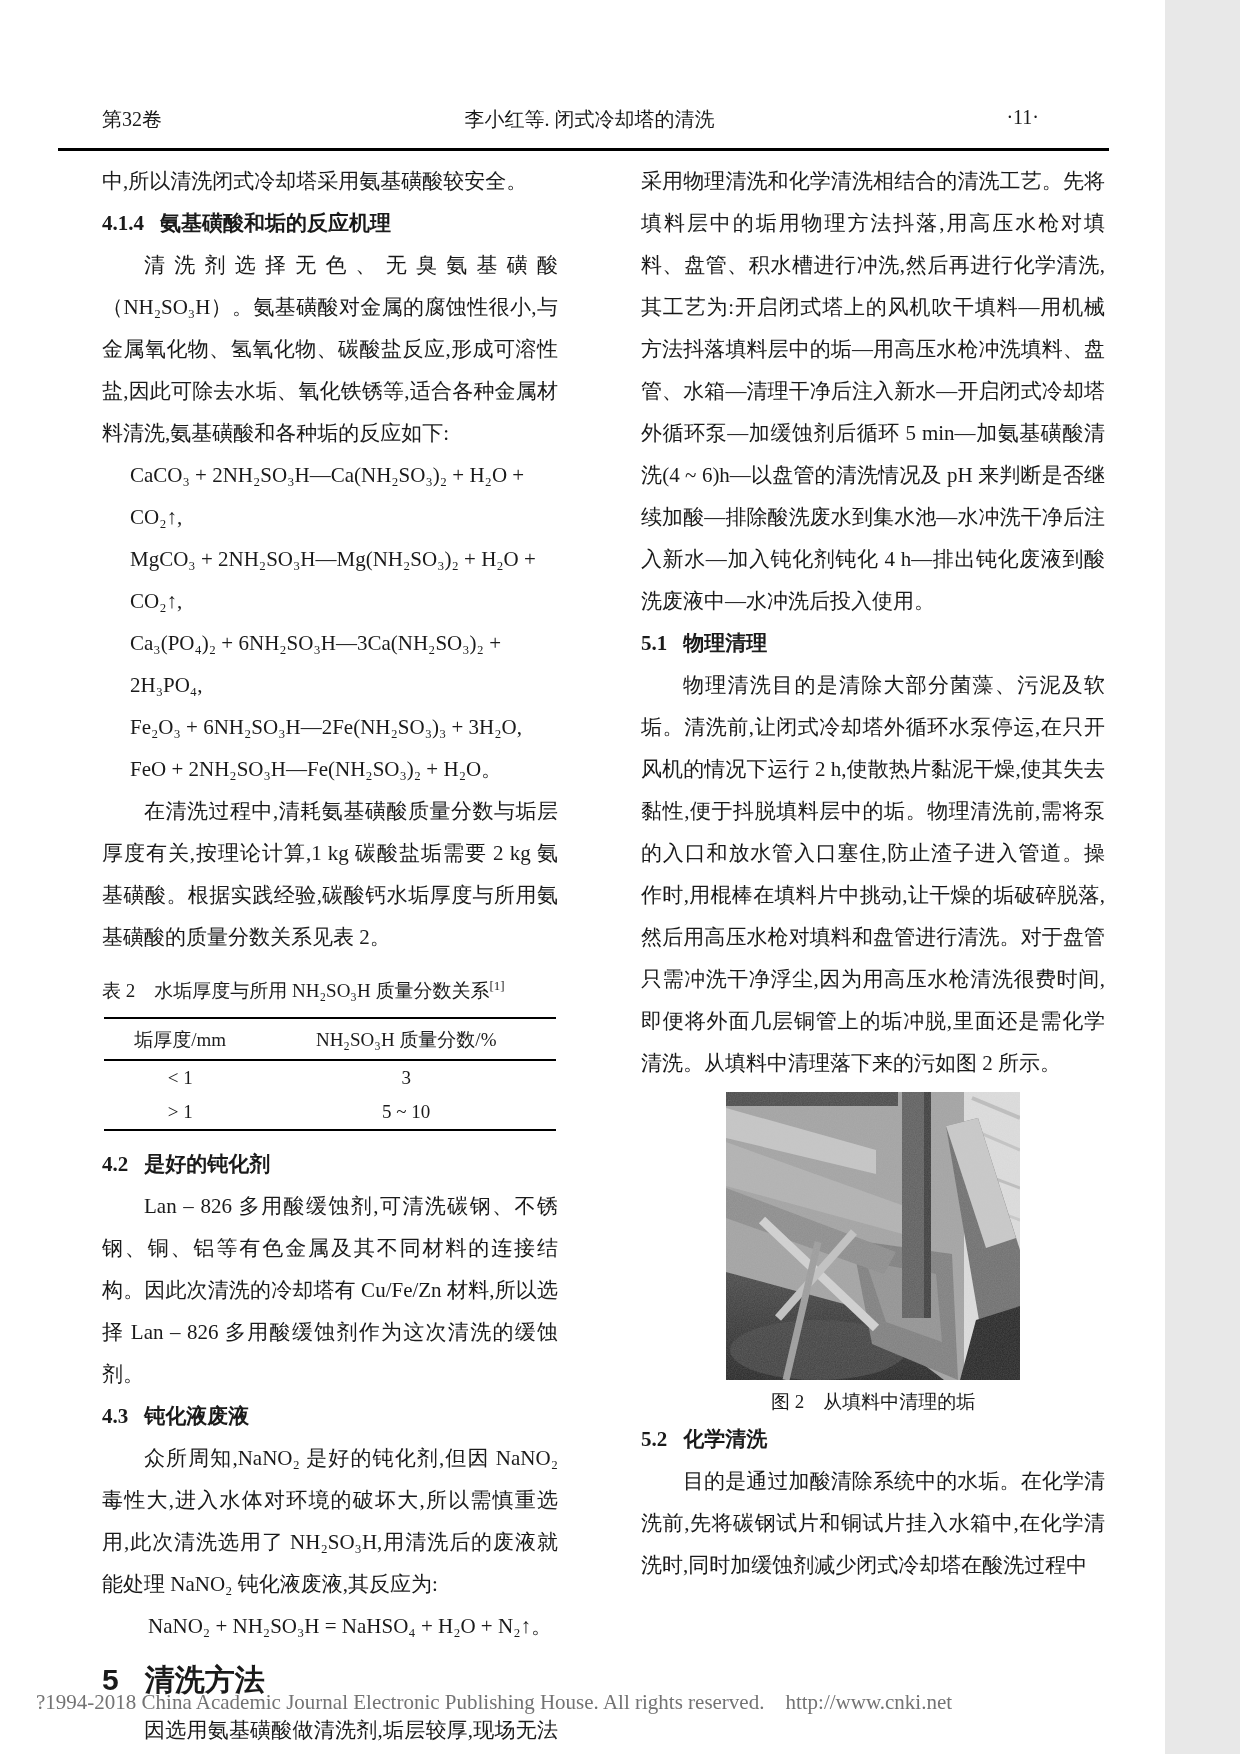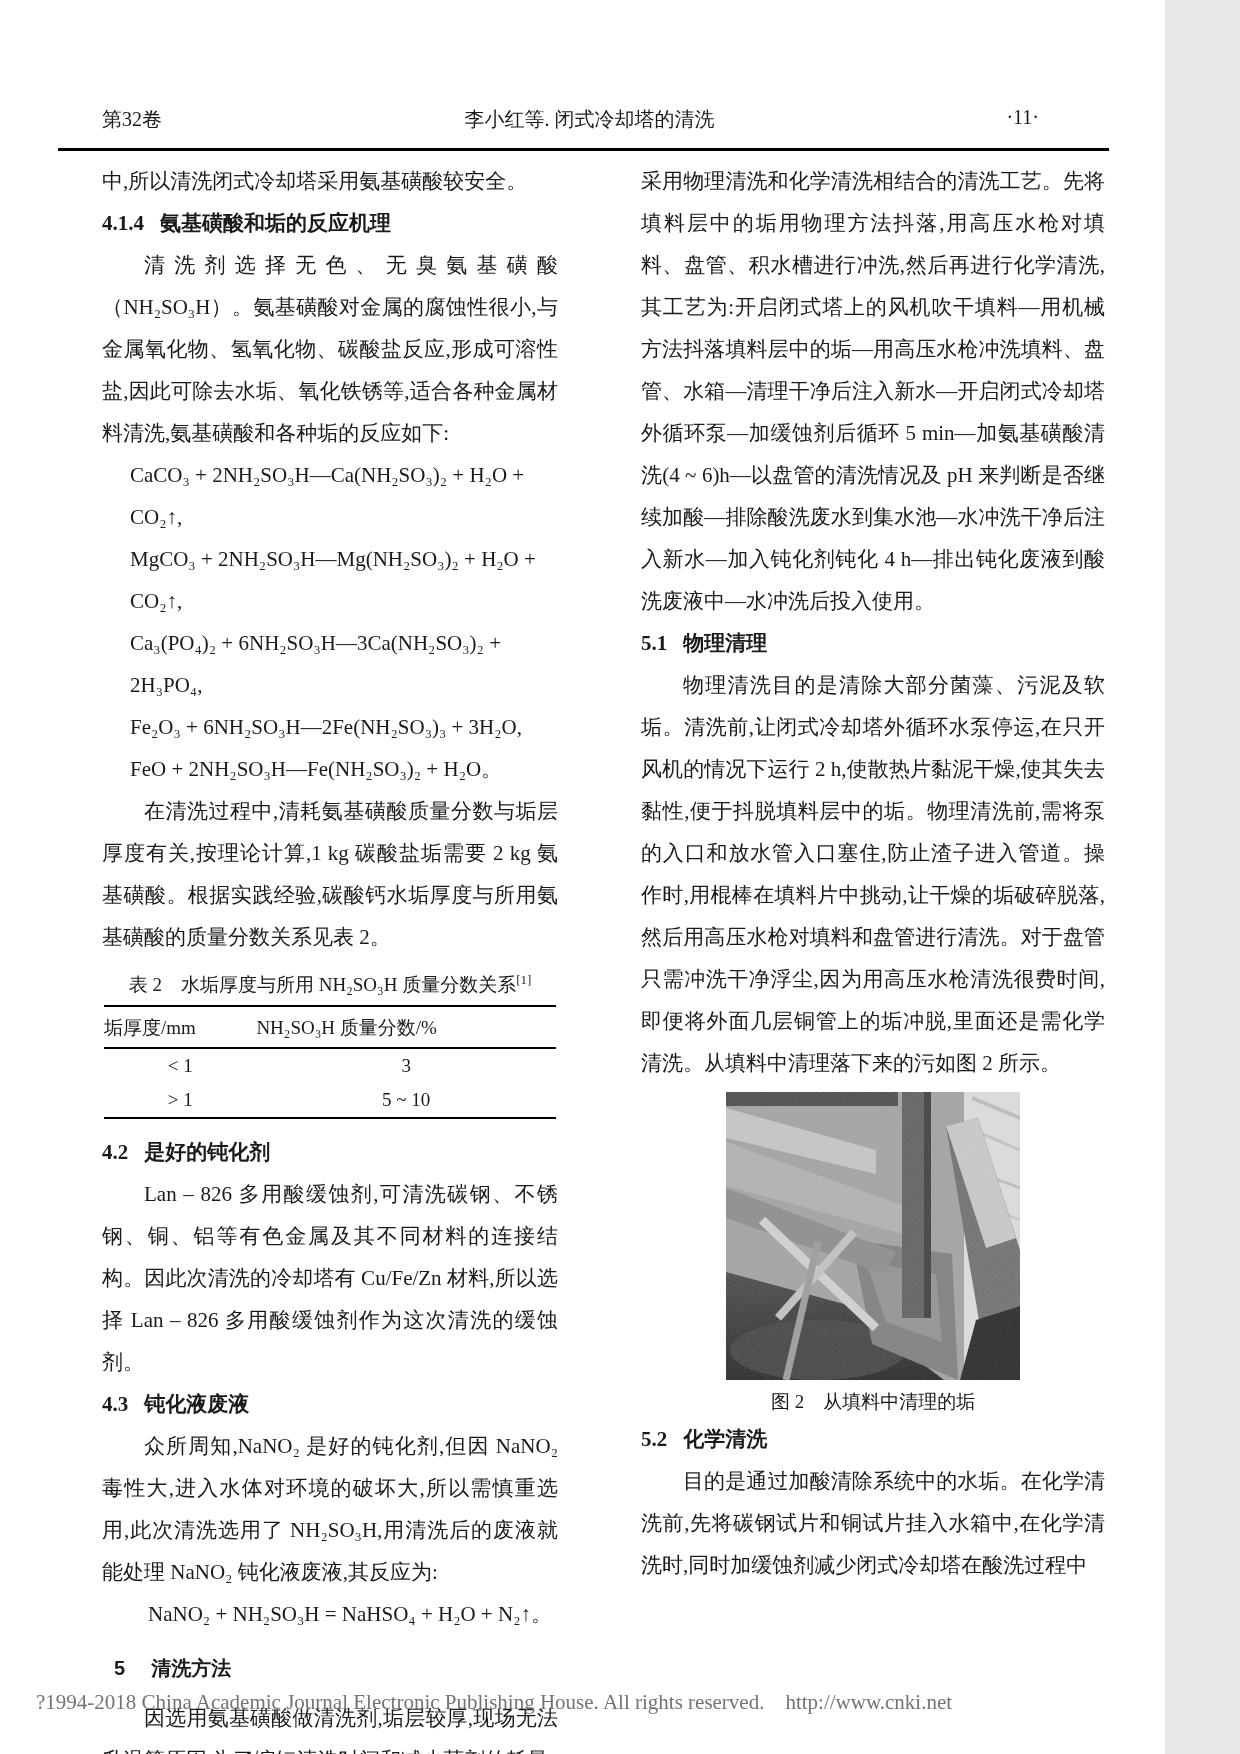--- a/index.html
+++ b/index.html
@@ -30,7 +30,7 @@
   .eq{font-size:21px;line-height:42px;padding-left:28px;text-align:left;}
   .eq-deep{padding-left:46px;}
 
-  .tbl-caption{font-size:19px;line-height:36px;text-align:center;margin-top:4px;}
+  .tbl-caption{font-size:19px;line-height:48px;margin-top:4px;}
   .tbl-caption sup{font-size:13px;}
   table.tbl{width:452px;margin:2px auto 12px;border-collapse:collapse;font-size:19px;
             border-top:2px solid #000;border-bottom:2px solid #000;}

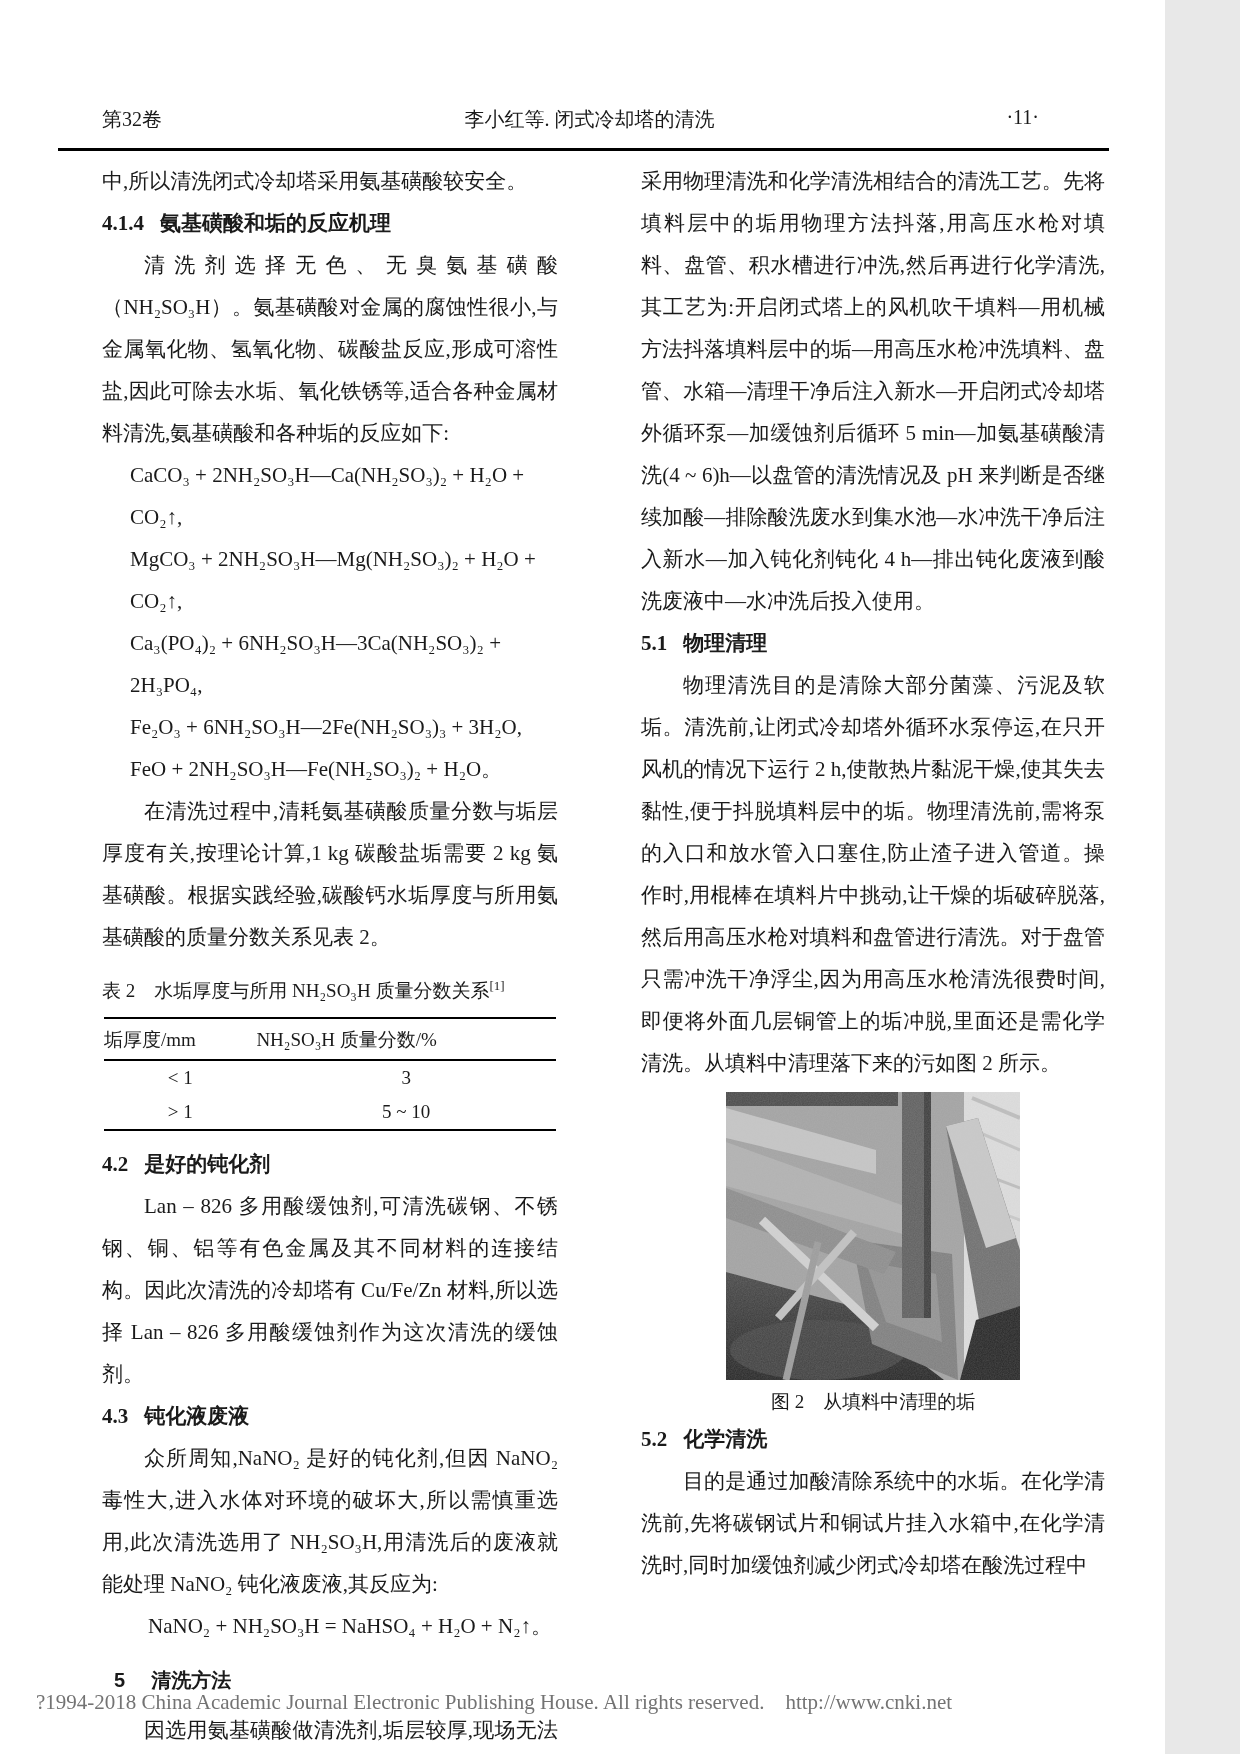--- a/index.html
+++ b/index.html
@@ -34,7 +34,7 @@
   .tbl-caption sup{font-size:13px;}
   table.tbl{width:452px;margin:2px auto 12px;border-collapse:collapse;font-size:19px;
             border-top:2px solid #000;border-bottom:2px solid #000;}
-  .tbl th{font-weight:normal;padding:8px 0 6px;border-bottom:2px solid #000;text-align:left;}
+  .tbl th{font-weight:normal;padding:8px 0 6px;border-bottom:2px solid #000;text-align:center;}
   .tbl td{padding:6px 0;text-align:center;}
 
   .fig{margin:8px 0 0;text-align:center;}

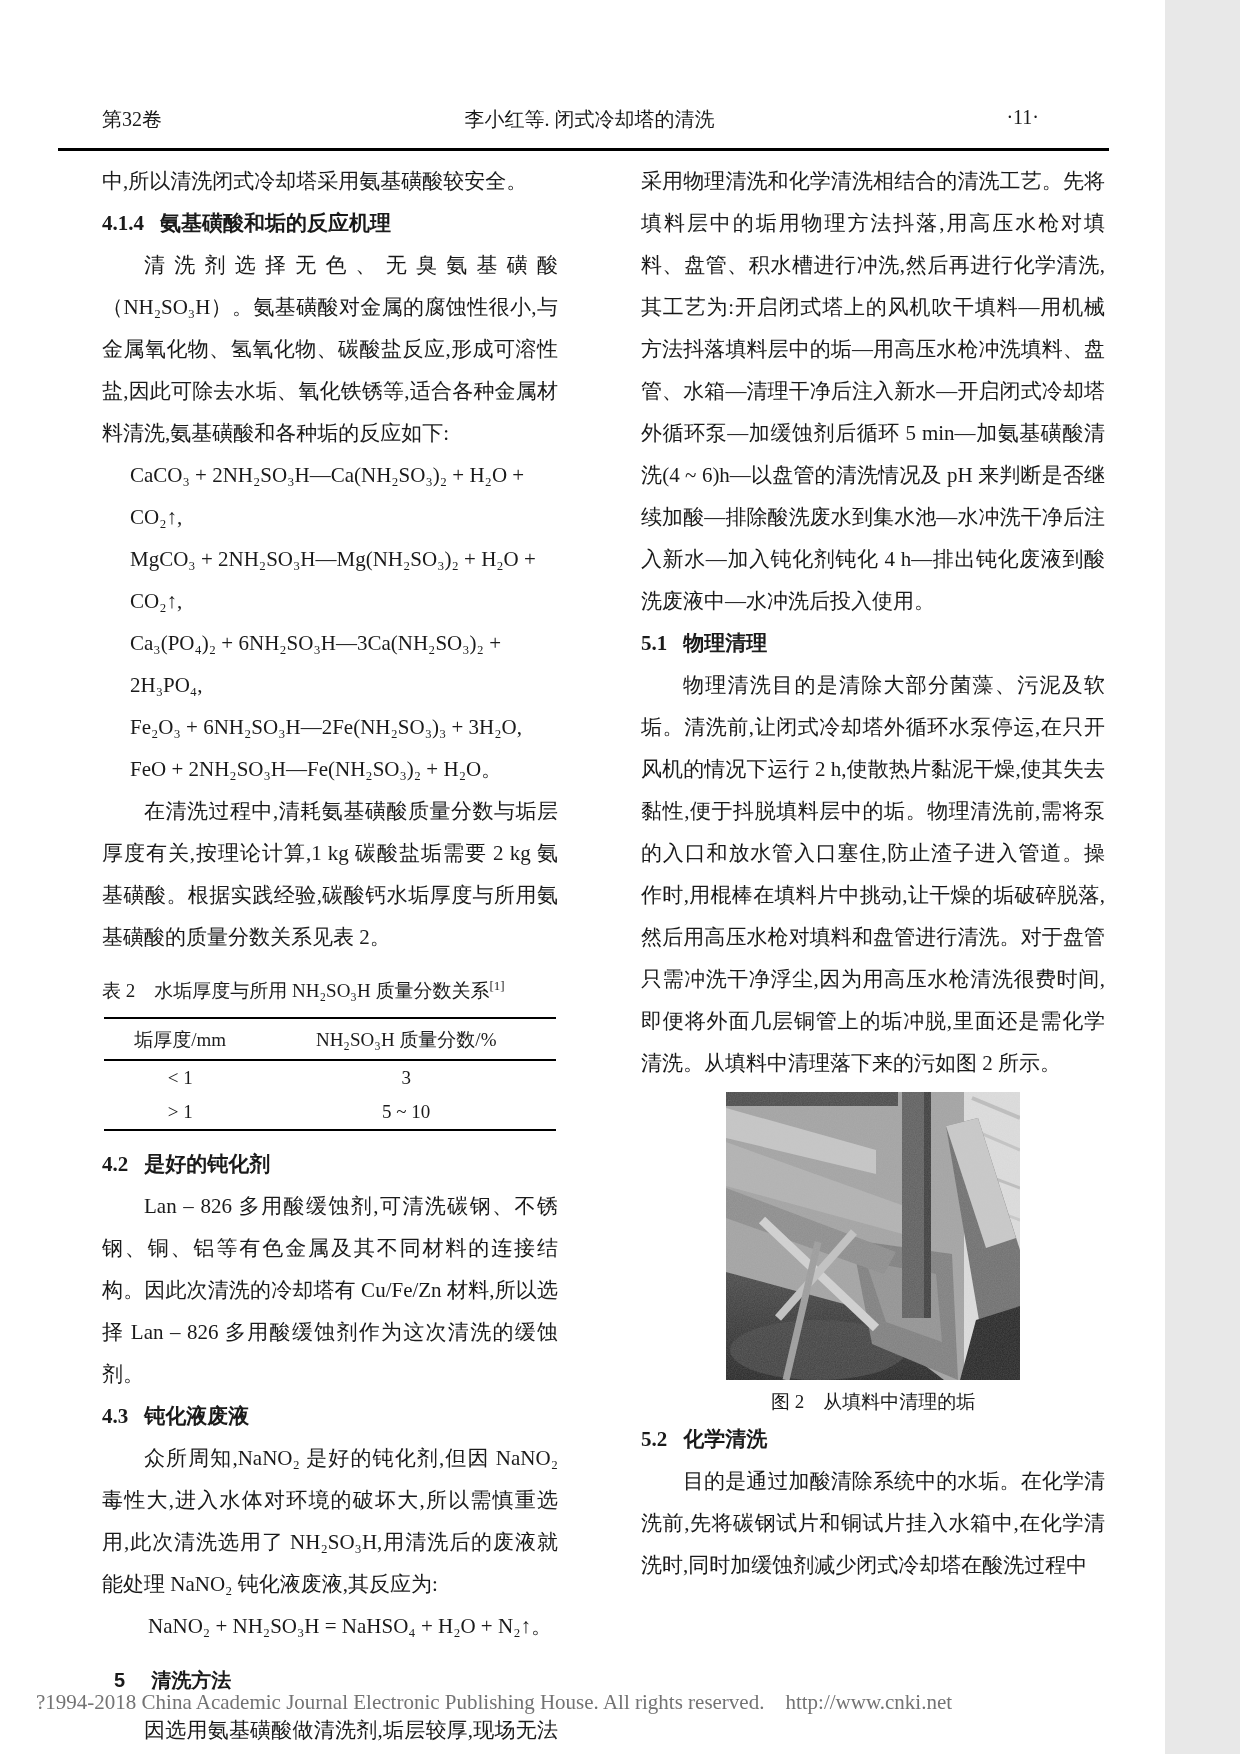--- a/index.html
+++ b/index.html
@@ -23,8 +23,8 @@
   .subhead{font-size:21px;line-height:42px;font-weight:bold;}
   .subhead .num{margin-right:16px;font-family:"Liberation Serif","DejaVu Serif",serif;}
 
-  .section-head{font-size:20px;line-height:54px;font-weight:bold;
-                font-family:"Liberation Sans","DejaVu Sans",sans-serif;margin:6px 12px 2px;}
+  .section-head{font-size:30px;line-height:54px;font-weight:bold;
+                font-family:"Liberation Sans","DejaVu Sans",sans-serif;margin:6px 0 2px;}
   .section-head .num{margin-right:26px;}
 
   .eq{font-size:21px;line-height:42px;padding-left:28px;text-align:left;}

